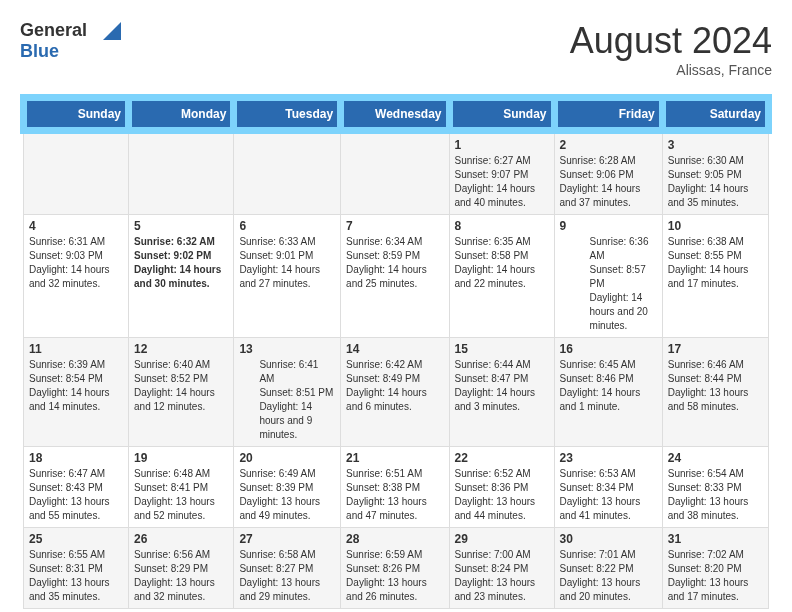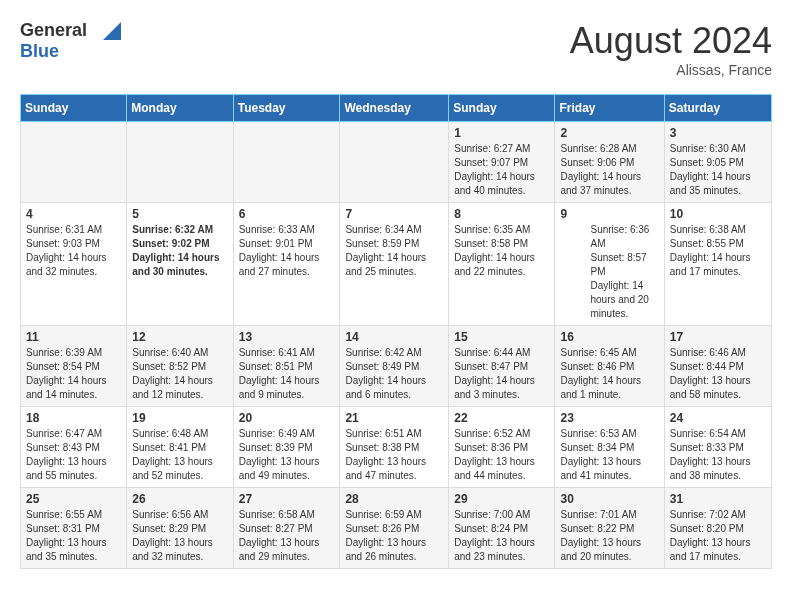--- a/index.html
+++ b/index.html
@@ -59,10 +59,10 @@
     }
     .calendar-table thead th {
       padding: 6px 4px;
-      text-align: left;
+      text-align: right;
       font-weight: bold;
       font-size: 12px;
-      border: 1px solid #7dd3fc;
+      border: 7px solid #7dd3fc;
     }
     .calendar-table tbody tr {
       border-bottom: 1px solid #ddd;

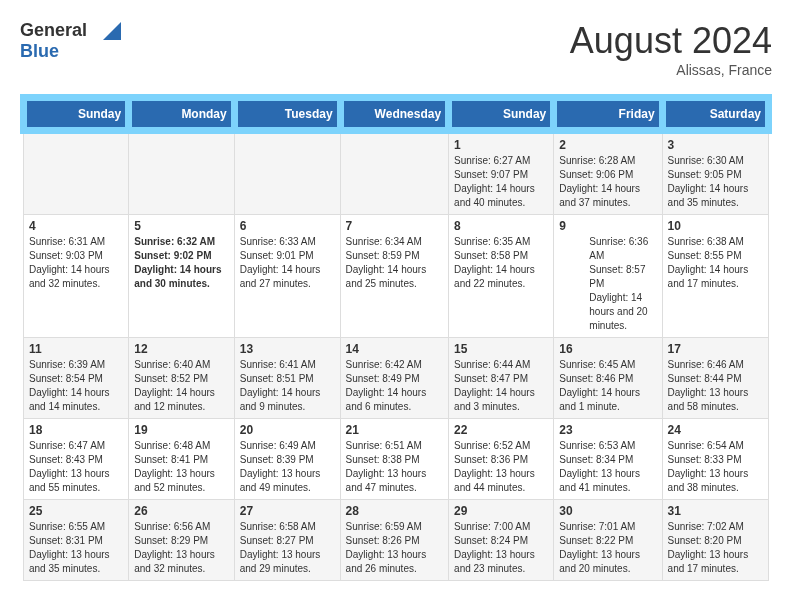--- a/index.html
+++ b/index.html
@@ -213,7 +213,7 @@
           </td>
           <td>
             <div class="day-number">13</div>
-            <div class="day-info" style="white-space: pre-line;">Sunrise: 6:41 AM
+            <div class="day-info" style="white-space: pre-line; margin-left: 20px;">Sunrise: 6:41 AM
 Sunset: 8:51 PM
 Daylight: 14 hours and 9 minutes.</div>
           </td>

